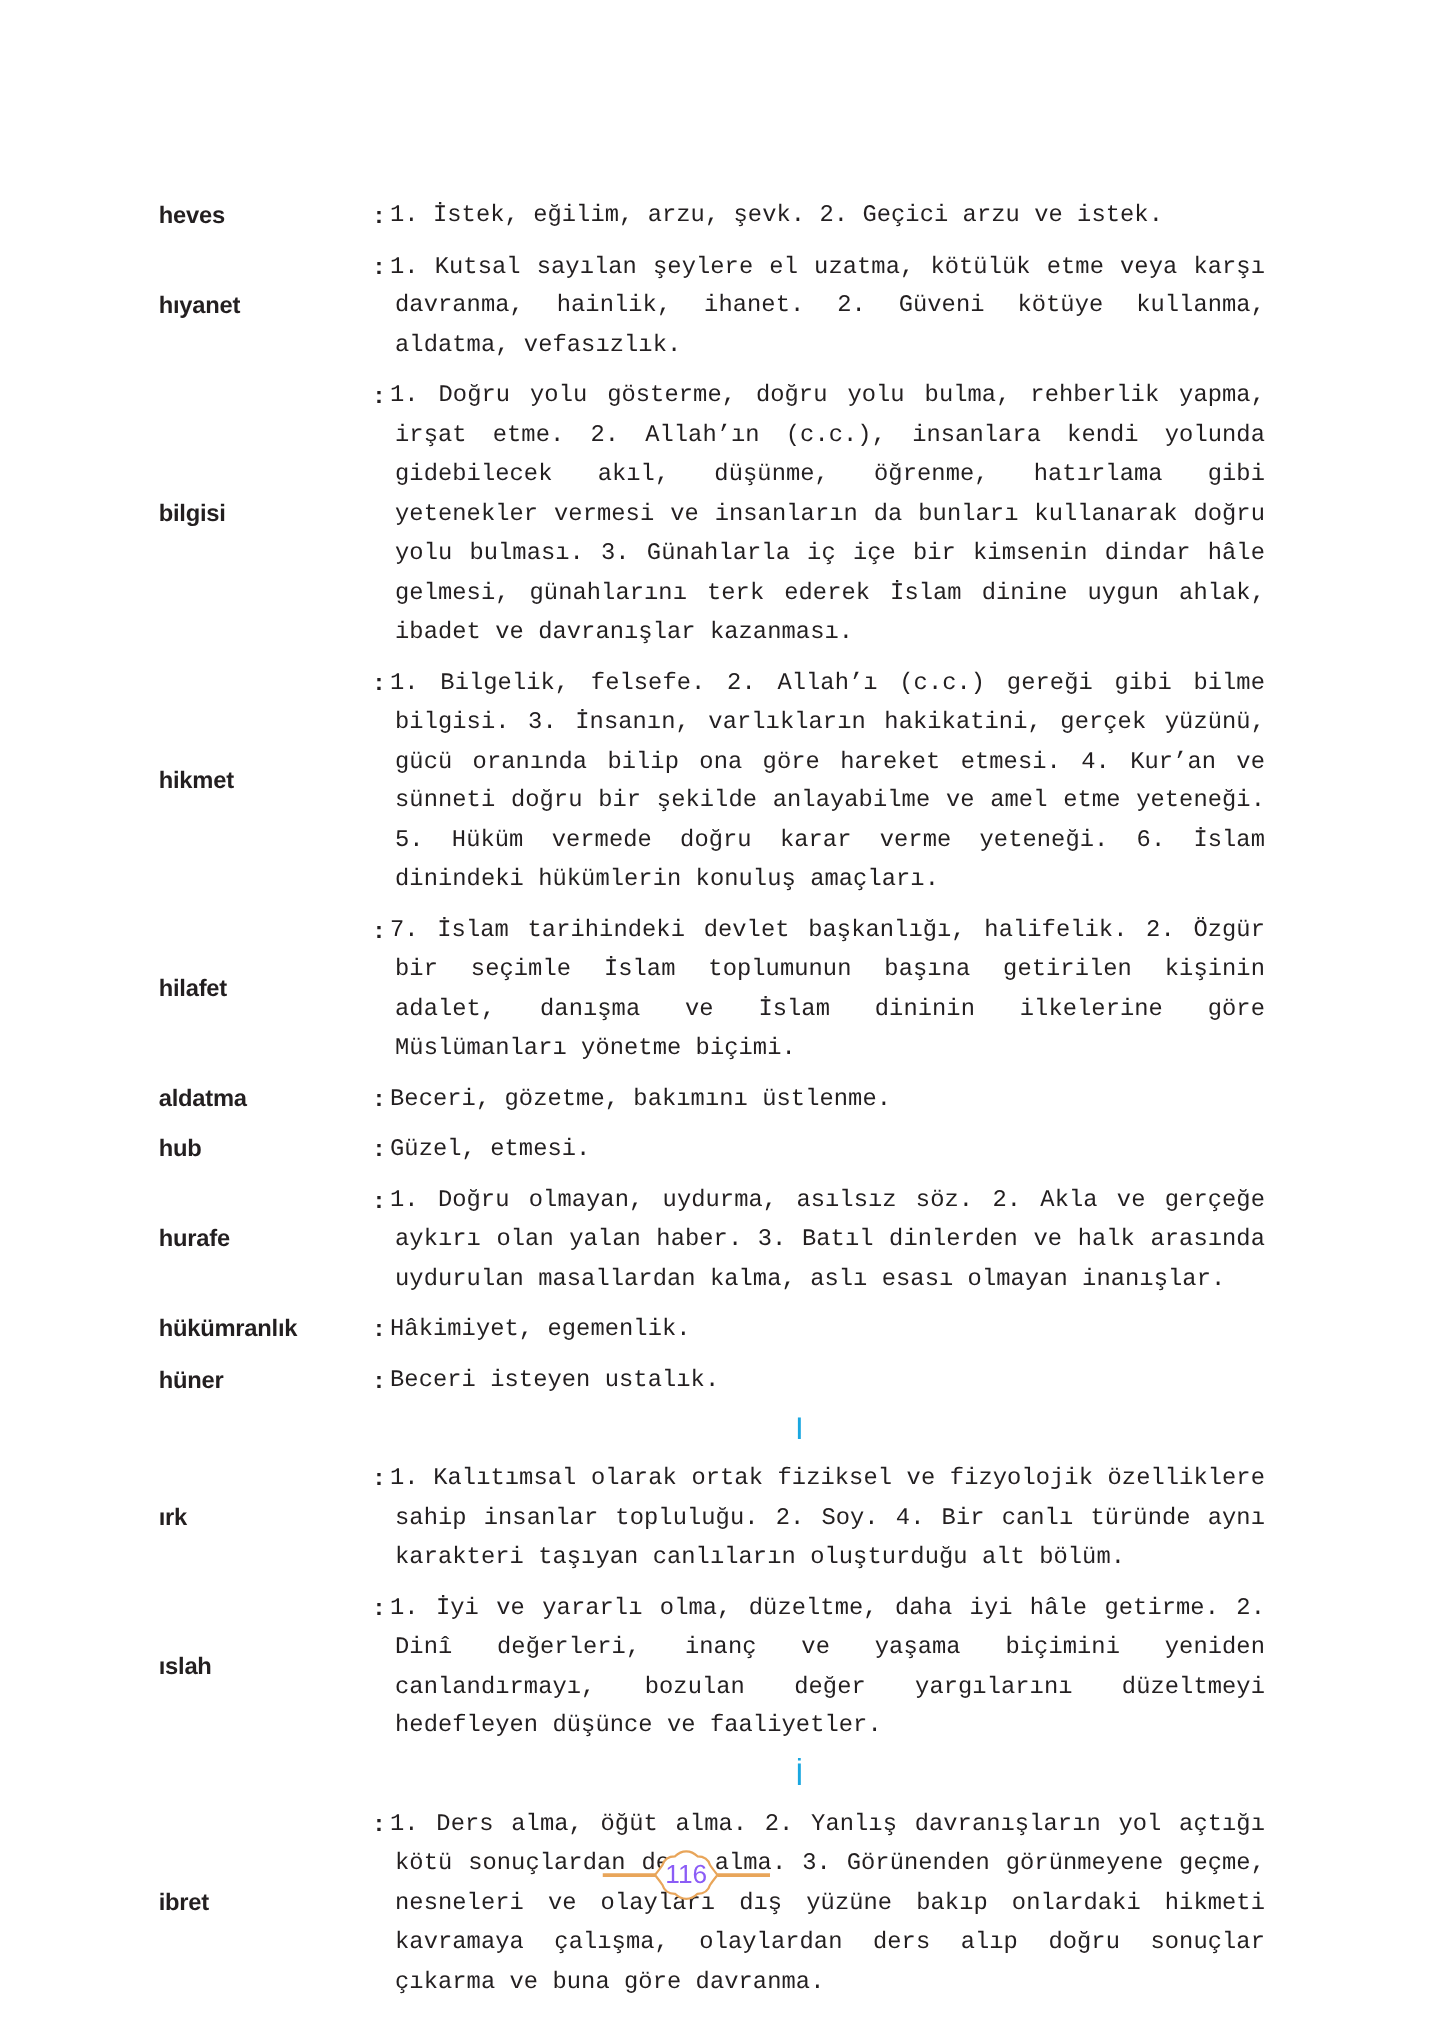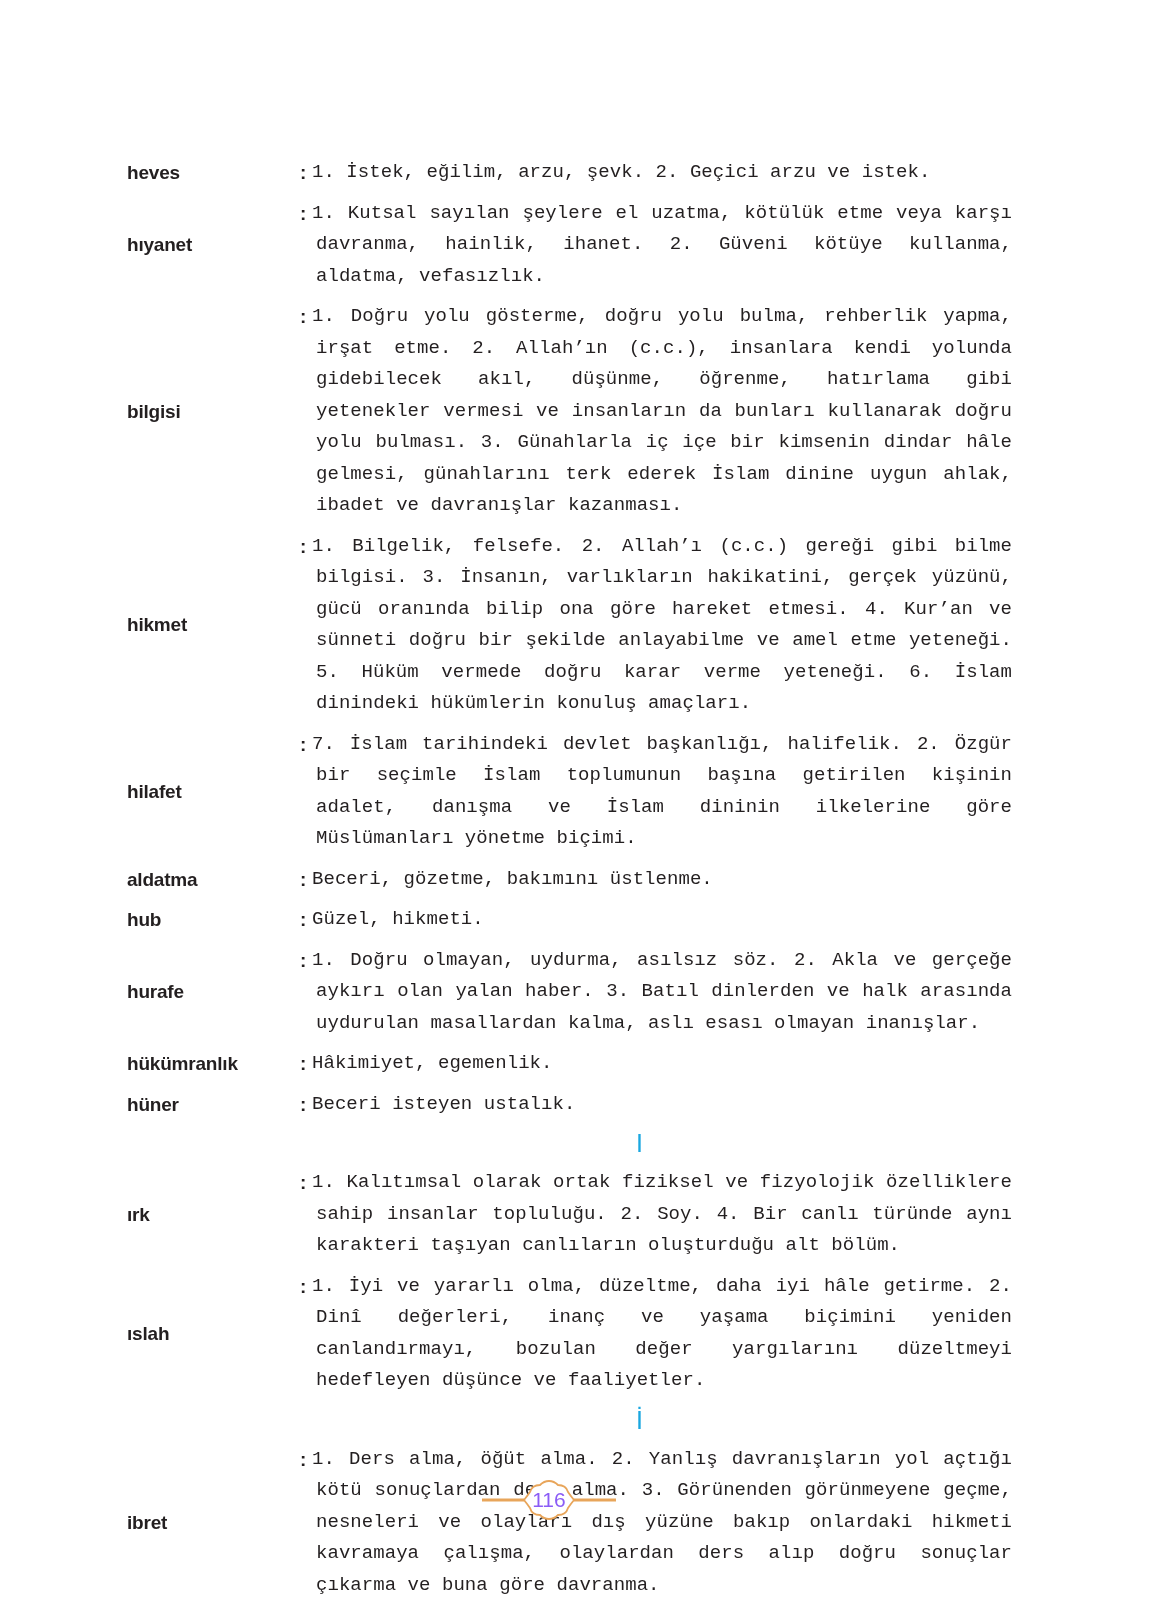--- a/index.html
+++ b/index.html
@@ -84,7 +84,7 @@
       <div class="term">hub</div>
       <div class="defwrap">
           <span class="colon">:</span>
-      <div class="def">Güzel, hikmeti.</div>
+      <div class="def">Güzel, etmesi.</div>
         </div>
     </div>
     <div class="entry">

